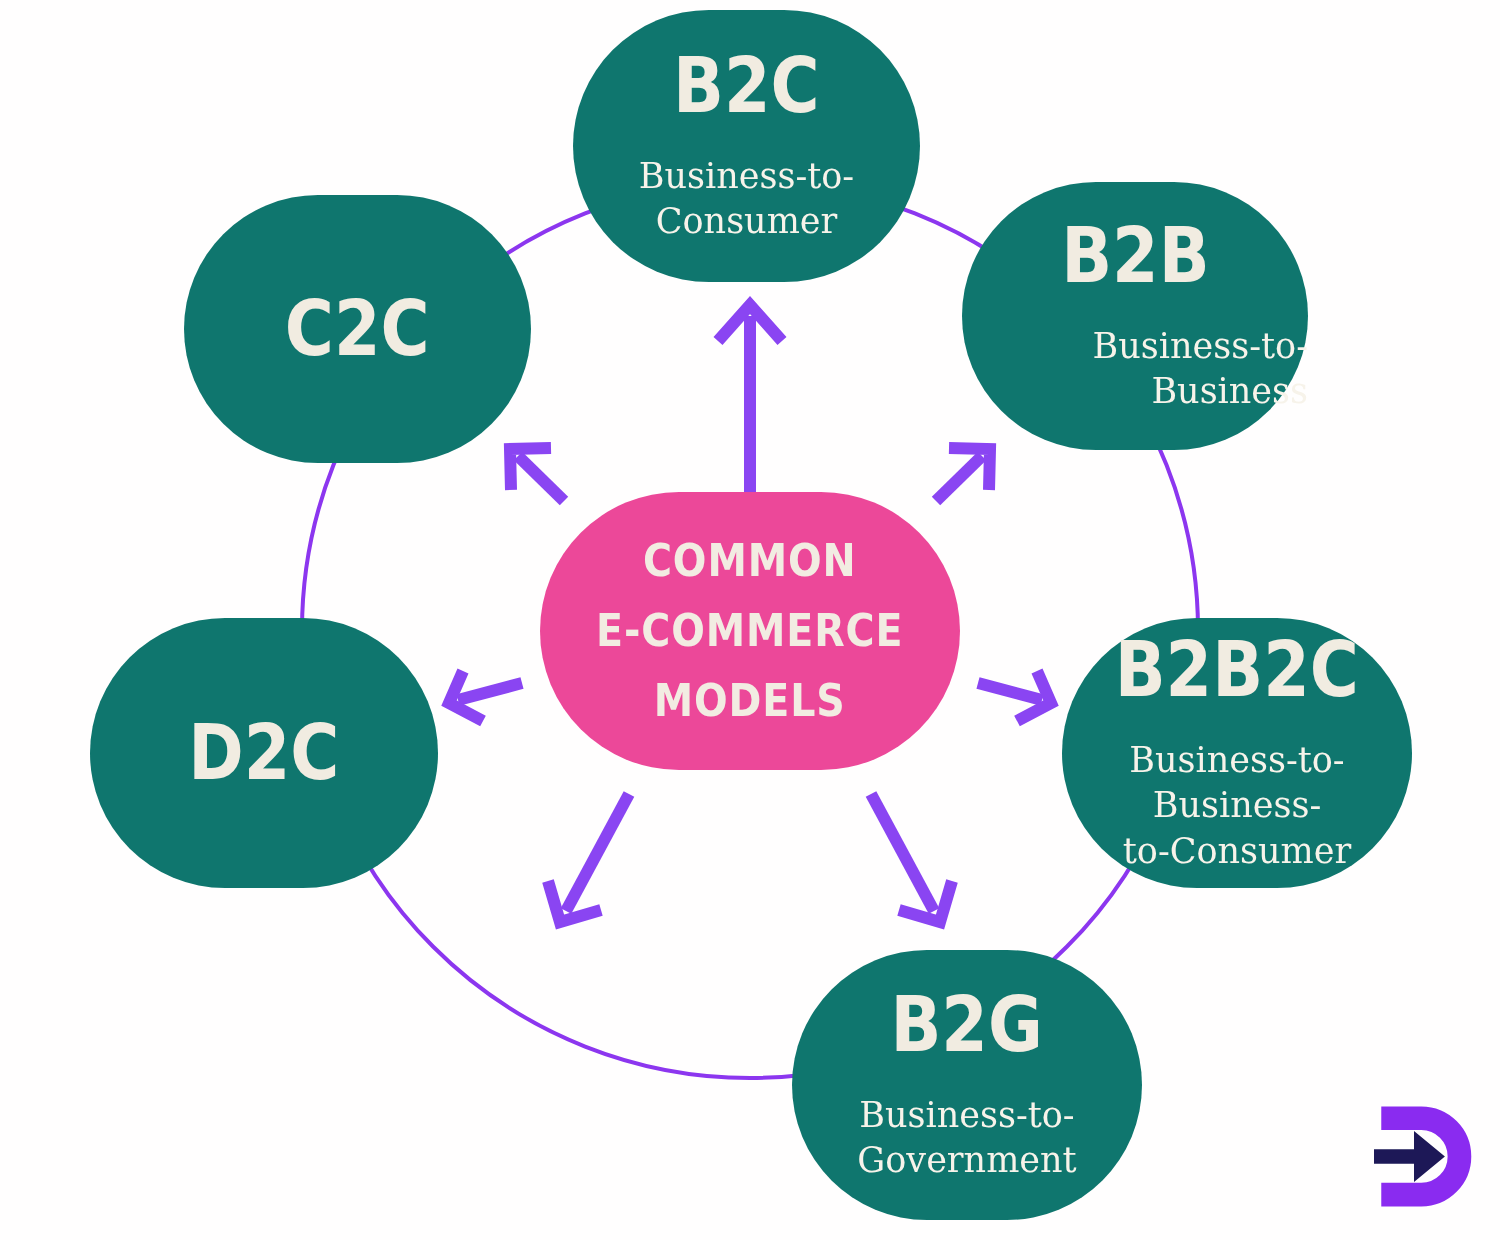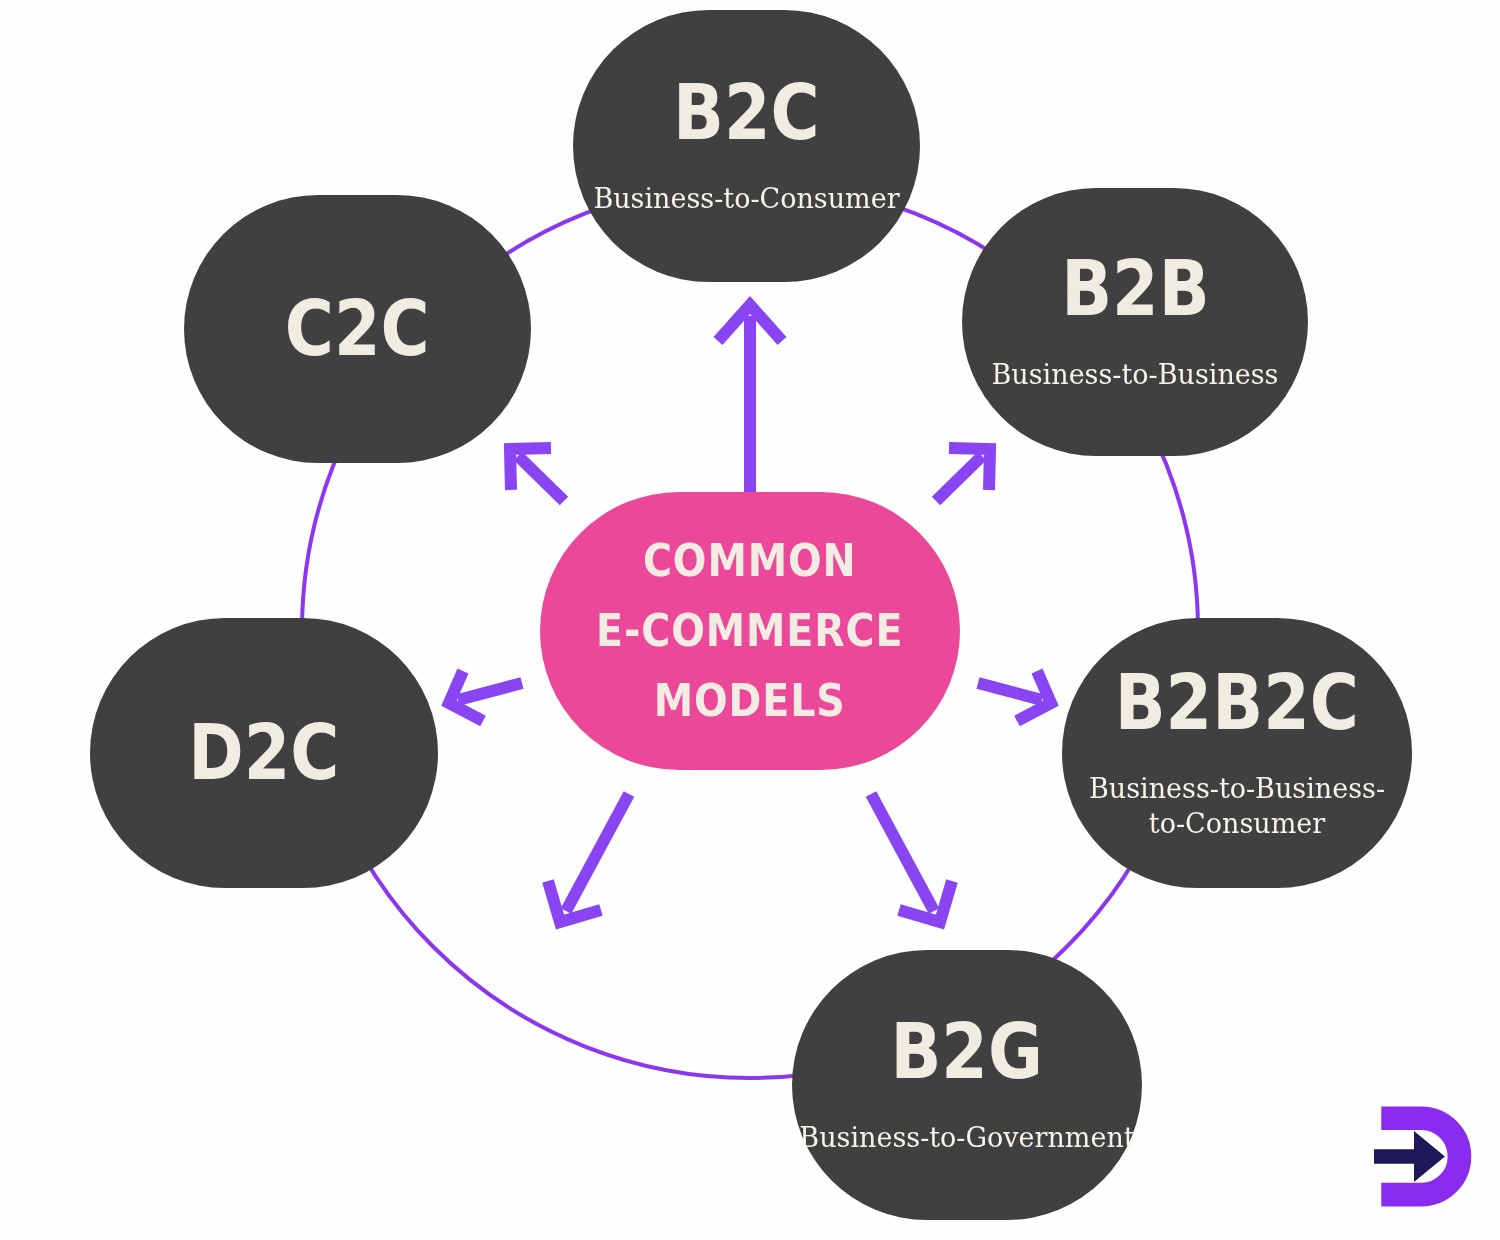--- a/index.html
+++ b/index.html
@@ -15,7 +15,7 @@
   }
   .node{
     position:absolute;z-index:2;
-    background:#404040;
+    background:#0f766e;
     border-radius:999px;
     display:flex;flex-direction:column;align-items:center;justify-content:center;
     text-align:center;

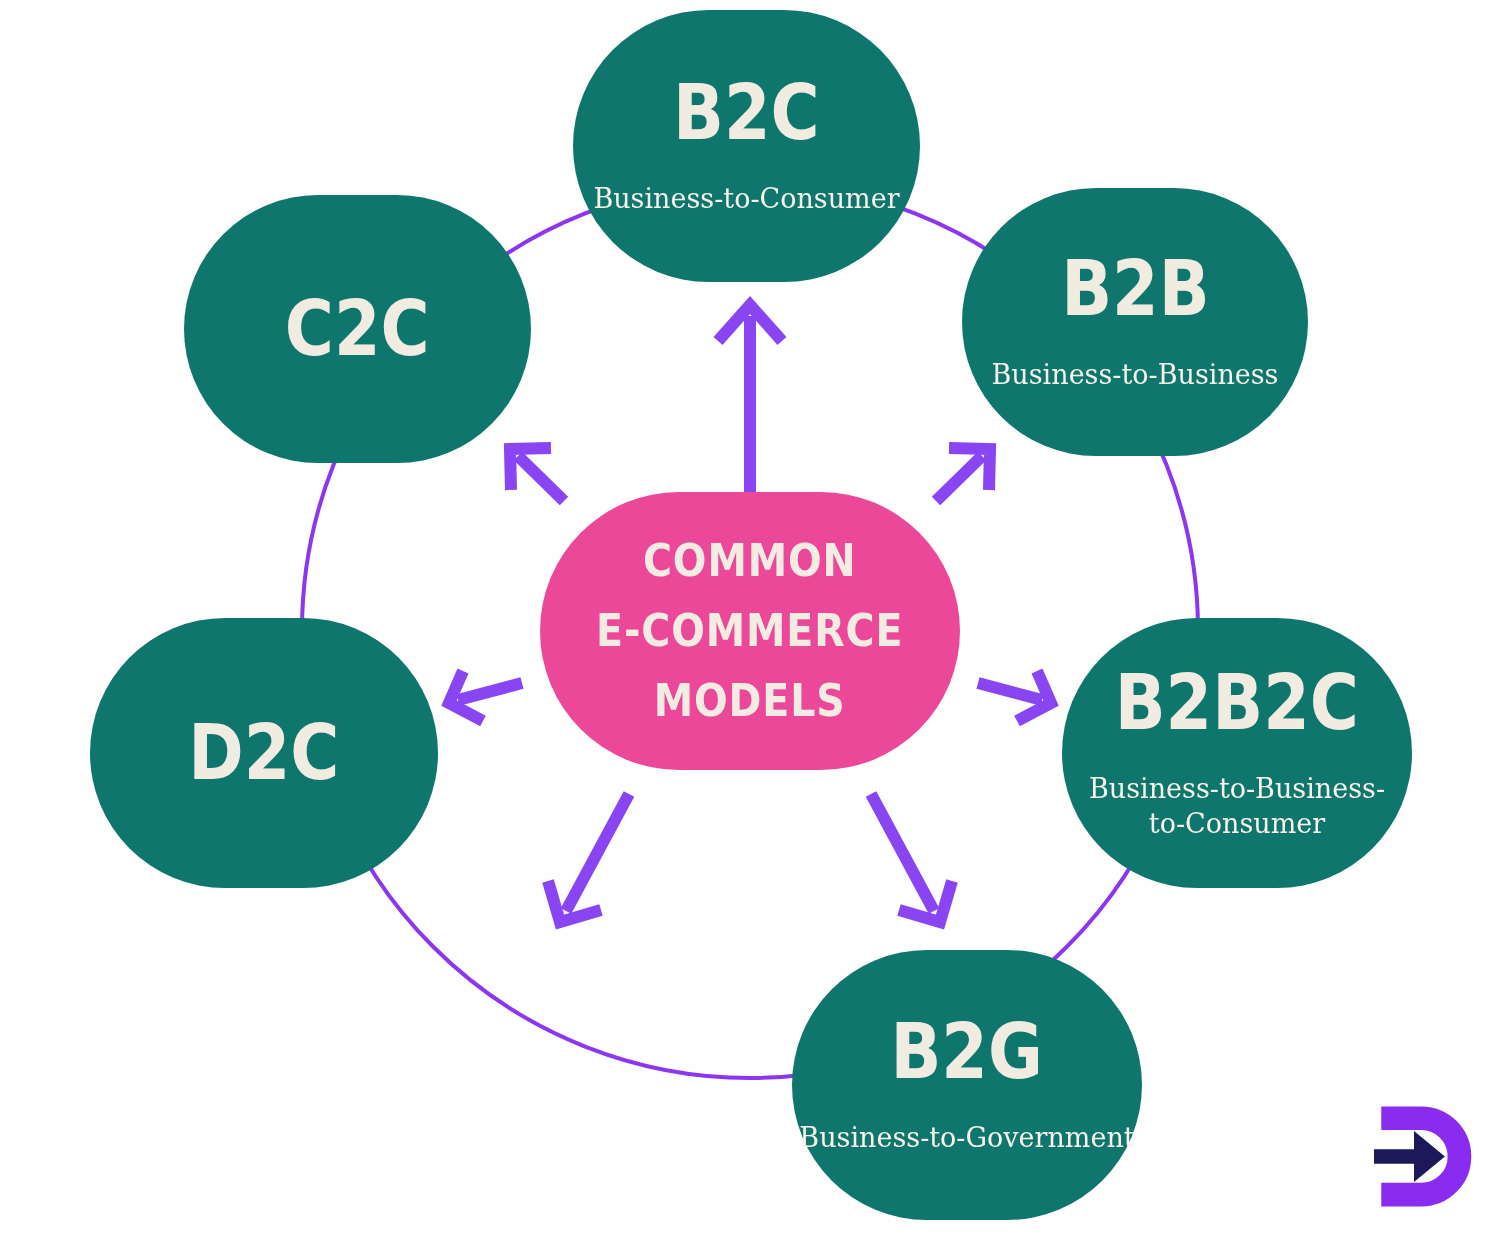--- a/index.html
+++ b/index.html
@@ -35,7 +35,7 @@
   .node-full{
     margin-top:30px;
     font-family:"DejaVu Serif", serif;
-    font-size:27px;
+    font-size:35px;
     line-height:1.3;
     color:#f7f3ea;
     white-space:pre-line;

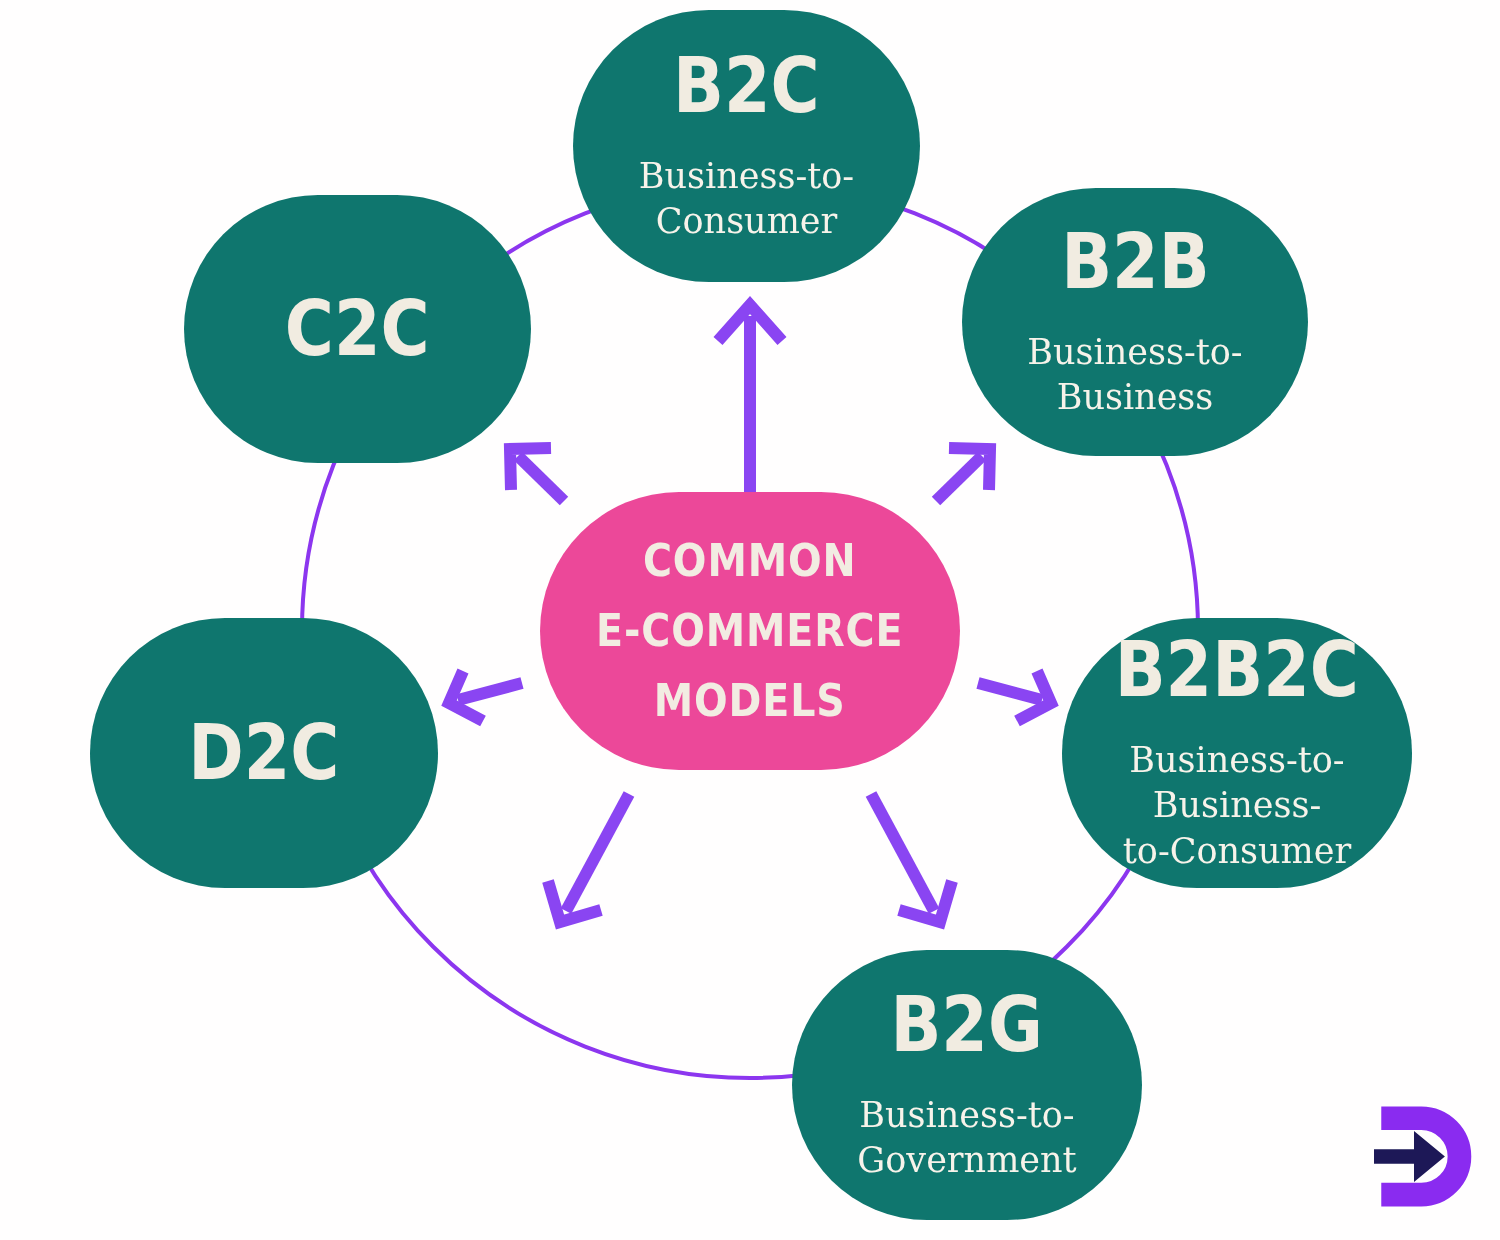--- a/index.html
+++ b/index.html
@@ -62,7 +62,7 @@
   
   .node-b2c  {left:573px; top:10px;  width:347px;height:272px;}
   .node-c2c  {left:184px; top:195px; width:347px;height:268px;}
-  .node-b2b  {left:962px; top:188px; width:346px;height:268px;}
+  .node-b2b  {left:962px; top:182px; width:346px;height:268px;text-align:right;}
   .node-d2c  {left:90px;  top:618px; width:348px;height:270px;text-align:center;}
   .node-b2b2c{left:1062px;top:618px; width:350px;height:270px;justify-content:center;}
   .node-c2b  {left:363px; top:950px; width:346px;height:270px;}

